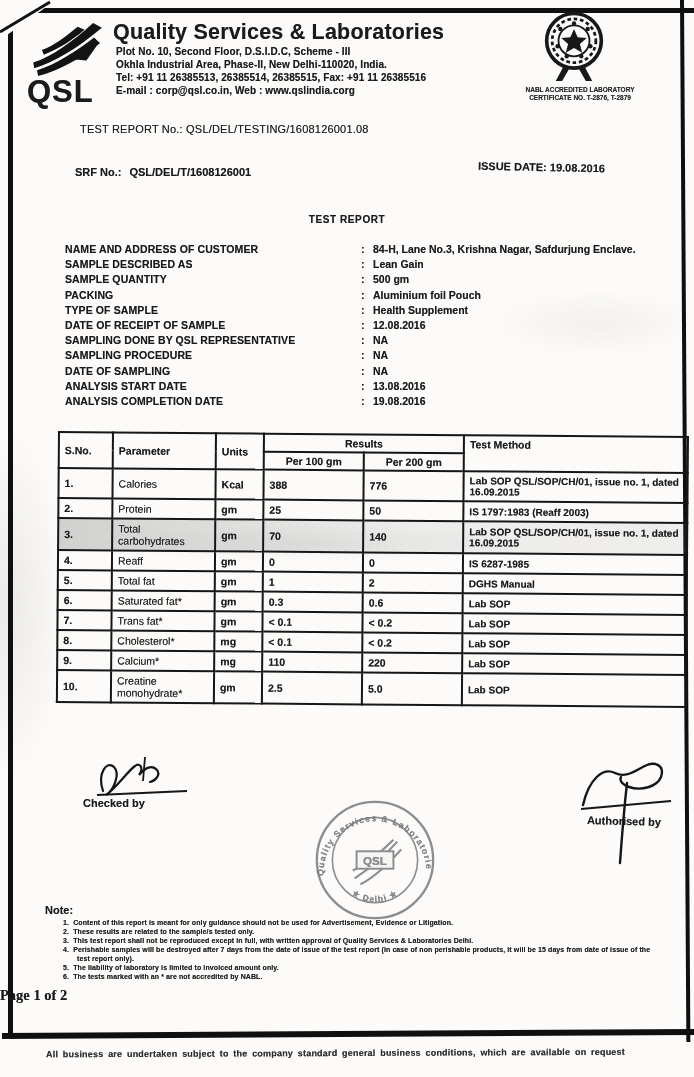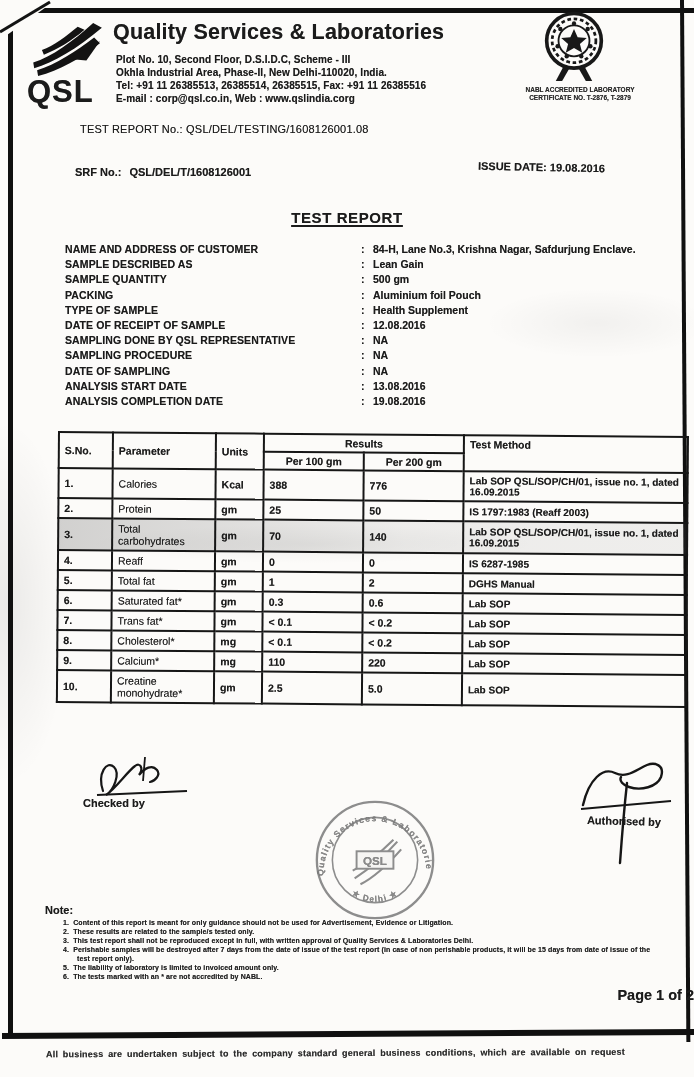--- a/index.html
+++ b/index.html
@@ -26,7 +26,7 @@
   .logo-swoosh { position:absolute; left:30px; top:20px; }
   .logo-text { position:absolute; left:27px; top:74px; font-size:31px; font-weight:700; letter-spacing:1px; }
   .company-name { position:absolute; left:113px; top:20px; font-size:21.5px; font-weight:700; letter-spacing:0.2px; }
-  .addr { position:absolute; left:116px; top:53px; font-size:10px; font-weight:700; line-height:13px; letter-spacing:0.1px; }
+  .addr { position:absolute; left:116px; top:45px; font-size:10px; font-weight:700; line-height:13px; letter-spacing:0.1px; }
   .seal { position:absolute; left:533px; top:8px; }
   .nabl-text { position:absolute; left:500px; top:86px; width:160px; text-align:center; font-size:6.5px; font-weight:700; line-height:8px; color:#2a2a2a; }
   .report-no { position:absolute; left:80px; top:123px; font-size:11px; font-weight:400; letter-spacing:0.2px; }

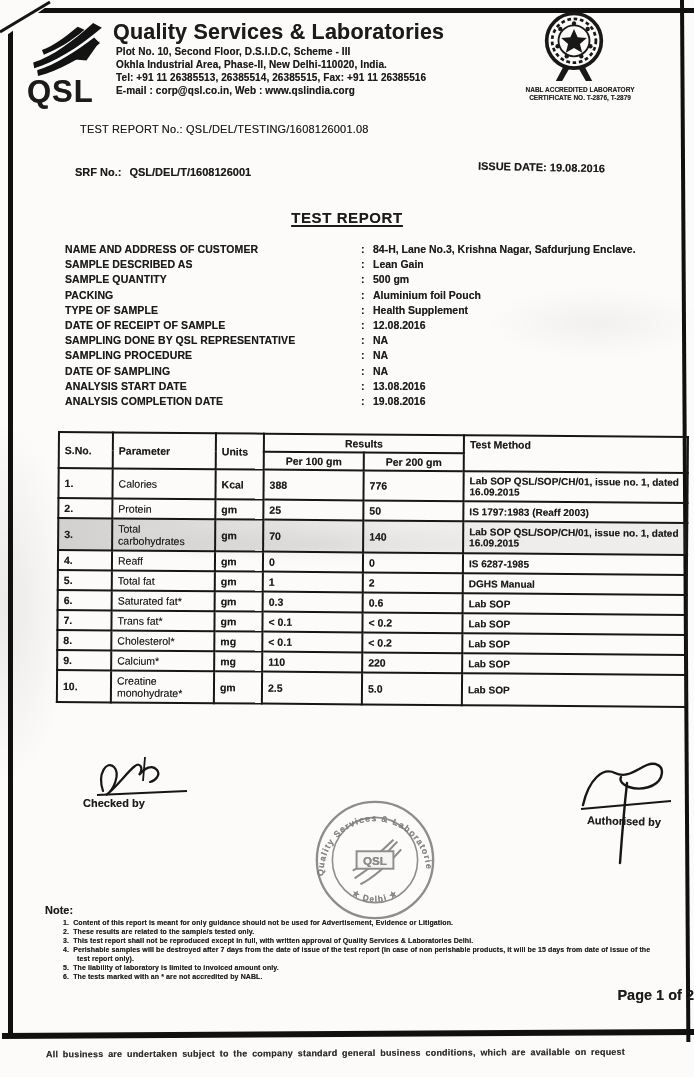--- a/index.html
+++ b/index.html
@@ -36,7 +36,7 @@
   .issue-date { position:absolute; left:478px; top:161px; font-size:11px; font-weight:700; transform:rotate(1.2deg); }
 
   .title-wrap { position:absolute; left:0; top:209px; width:100%; text-align:center; }
-  .title-wrap span { font-size:15px; font-weight:700; letter-spacing:0.6px; text-decoration:underline; text-decoration-thickness:2px; text-underline-offset:2px; }
+  .title-wrap span { font-size:10px; font-weight:700; letter-spacing:0.6px; text-decoration-thickness:2px; text-underline-offset:2px; }
 
   
   .details { position:absolute; left:65px; top:242px; width:605px; }

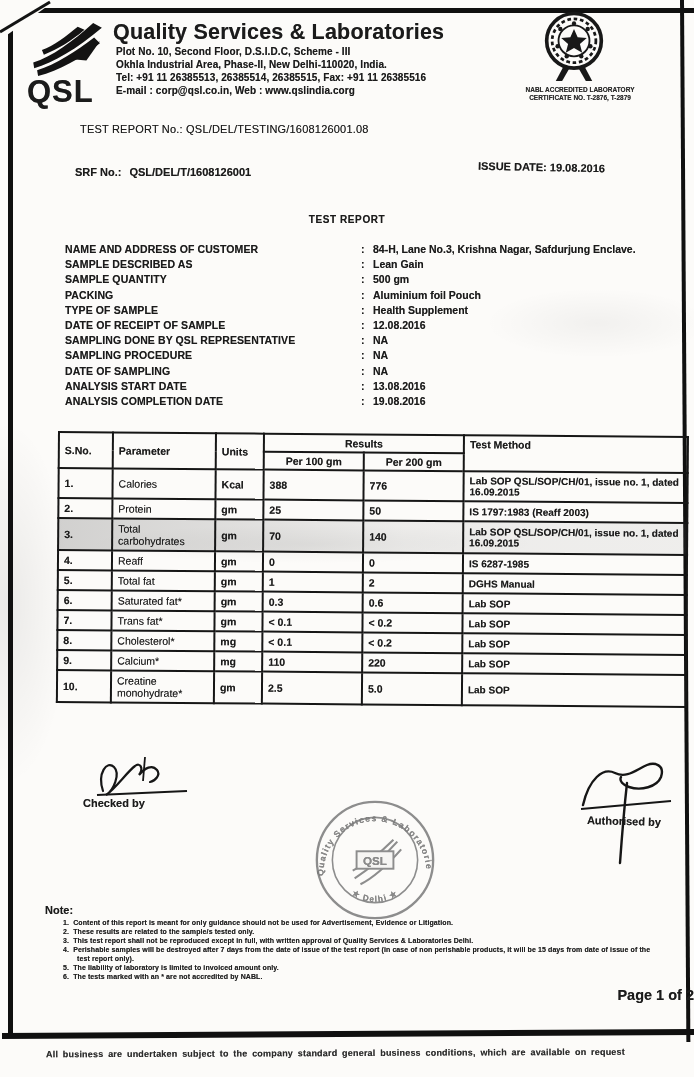--- a/index.html
+++ b/index.html
@@ -73,7 +73,7 @@
   .note li { counter-increment:n; font-size:7px; font-weight:700; line-height:9px; color:#222; padding-left:14px; text-indent:-14px; letter-spacing:0.1px; }
   .note li::before { content:counter(n) ".\00a0\00a0"; }
 
-  .page-num { position:absolute; left:0; top:987px; width:100%; text-align:right; font-family:Liberation Sans, sans-serif; font-size:14.5px; font-weight:700; }
+  .page-num { position:absolute; left:0; top:987px; width:100%; text-align:left; font-family:Liberation Serif, serif; font-size:14.5px; font-weight:700; }
 
   .disclaimer { position:absolute; left:46px; top:1048px; width:620px; font-size:9px; font-weight:700; color:#2d2d2d; letter-spacing:0.2px; transform:rotate(-0.25deg); word-spacing:2px; }
 </style>

